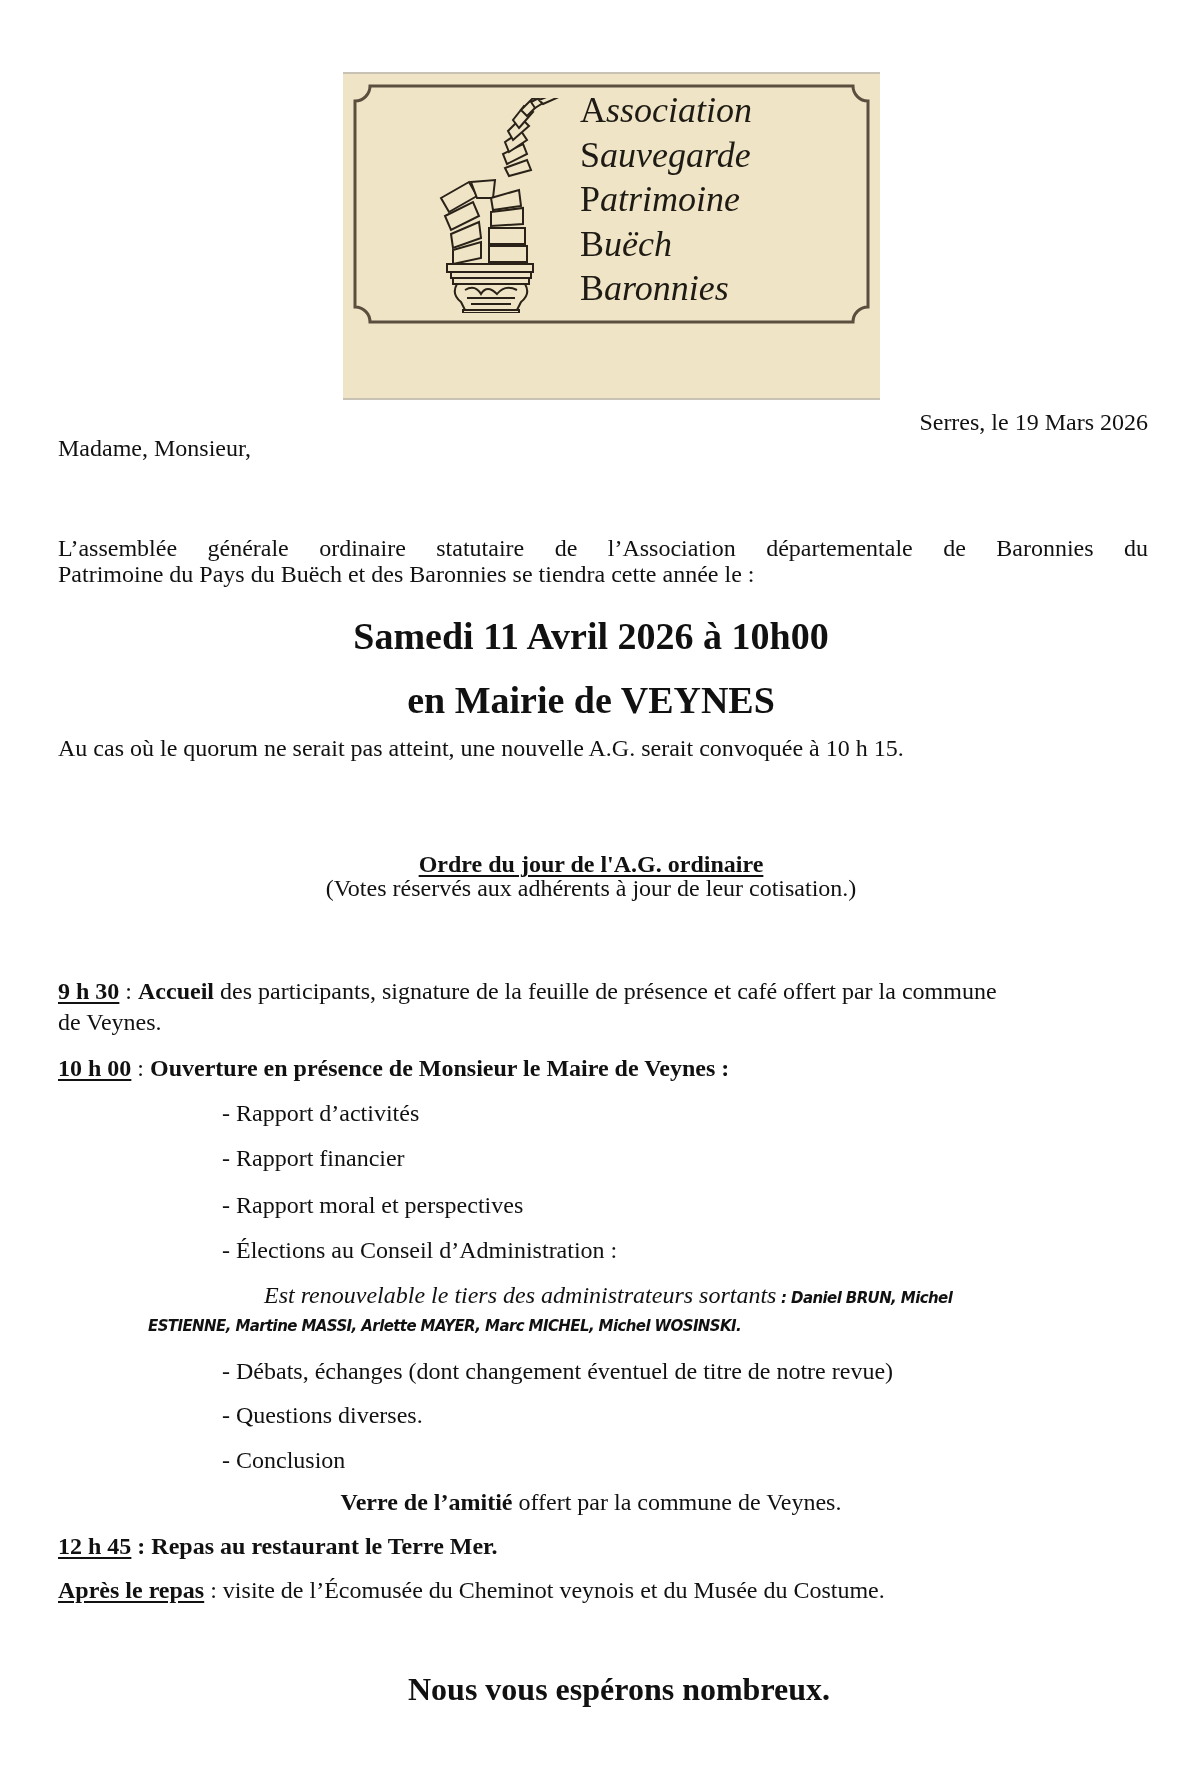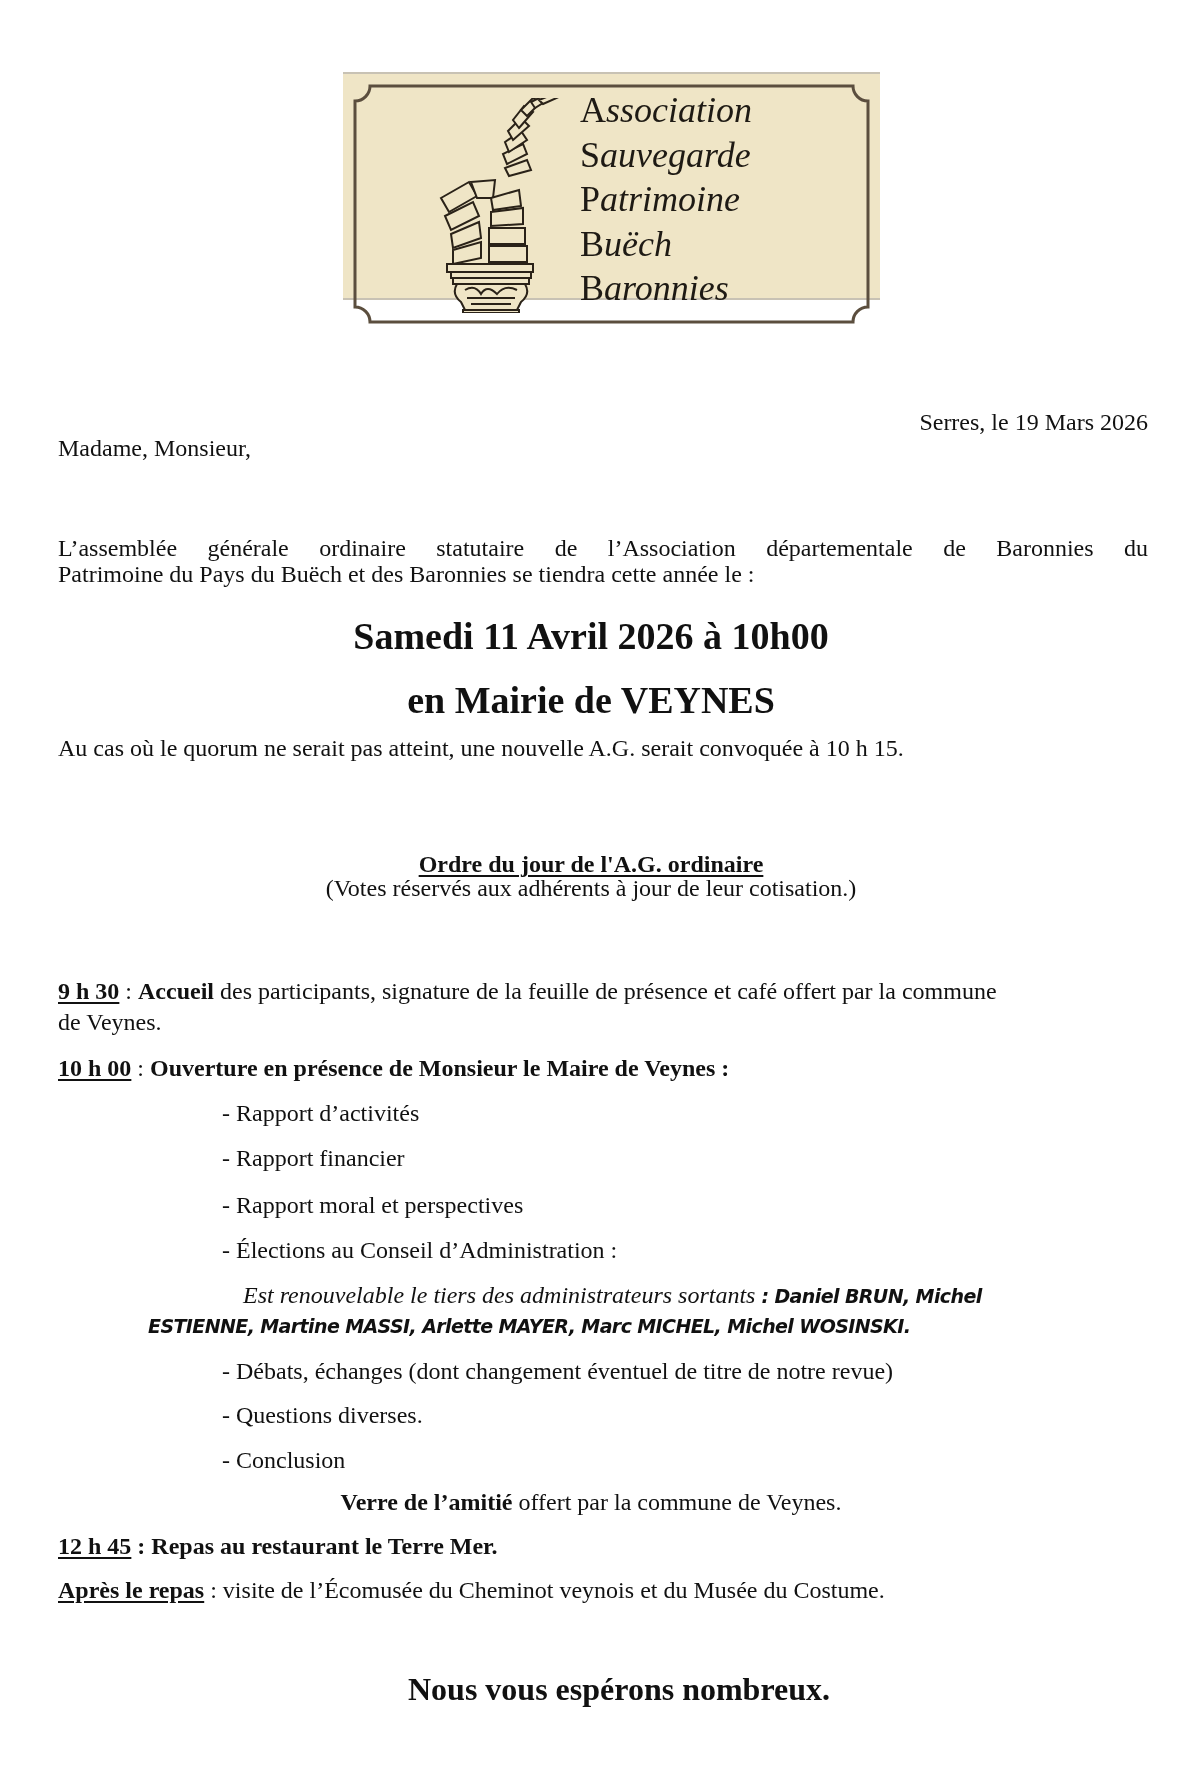--- a/index.html
+++ b/index.html
@@ -12,7 +12,7 @@
   .justify { text-align: justify; text-align-last: justify; width: 1090px; left: 58px; }
 
   
-  .logo { position: absolute; left: 343px; top: 72px; width: 537px; height: 228px;
+  .logo { position: absolute; left: 343px; top: 72px; width: 537px; height: 328px;
           background: #efe5c6; border-top: 2px solid #c8c2b4; border-bottom: 2px solid #c8c2b4; box-sizing: border-box; }
   .logo svg.frame { position: absolute; left: 0; top: 0; }
   .logo-text { position: absolute; left: 237px; top: 14px; font-family: "Liberation Serif", "DejaVu Serif", serif;

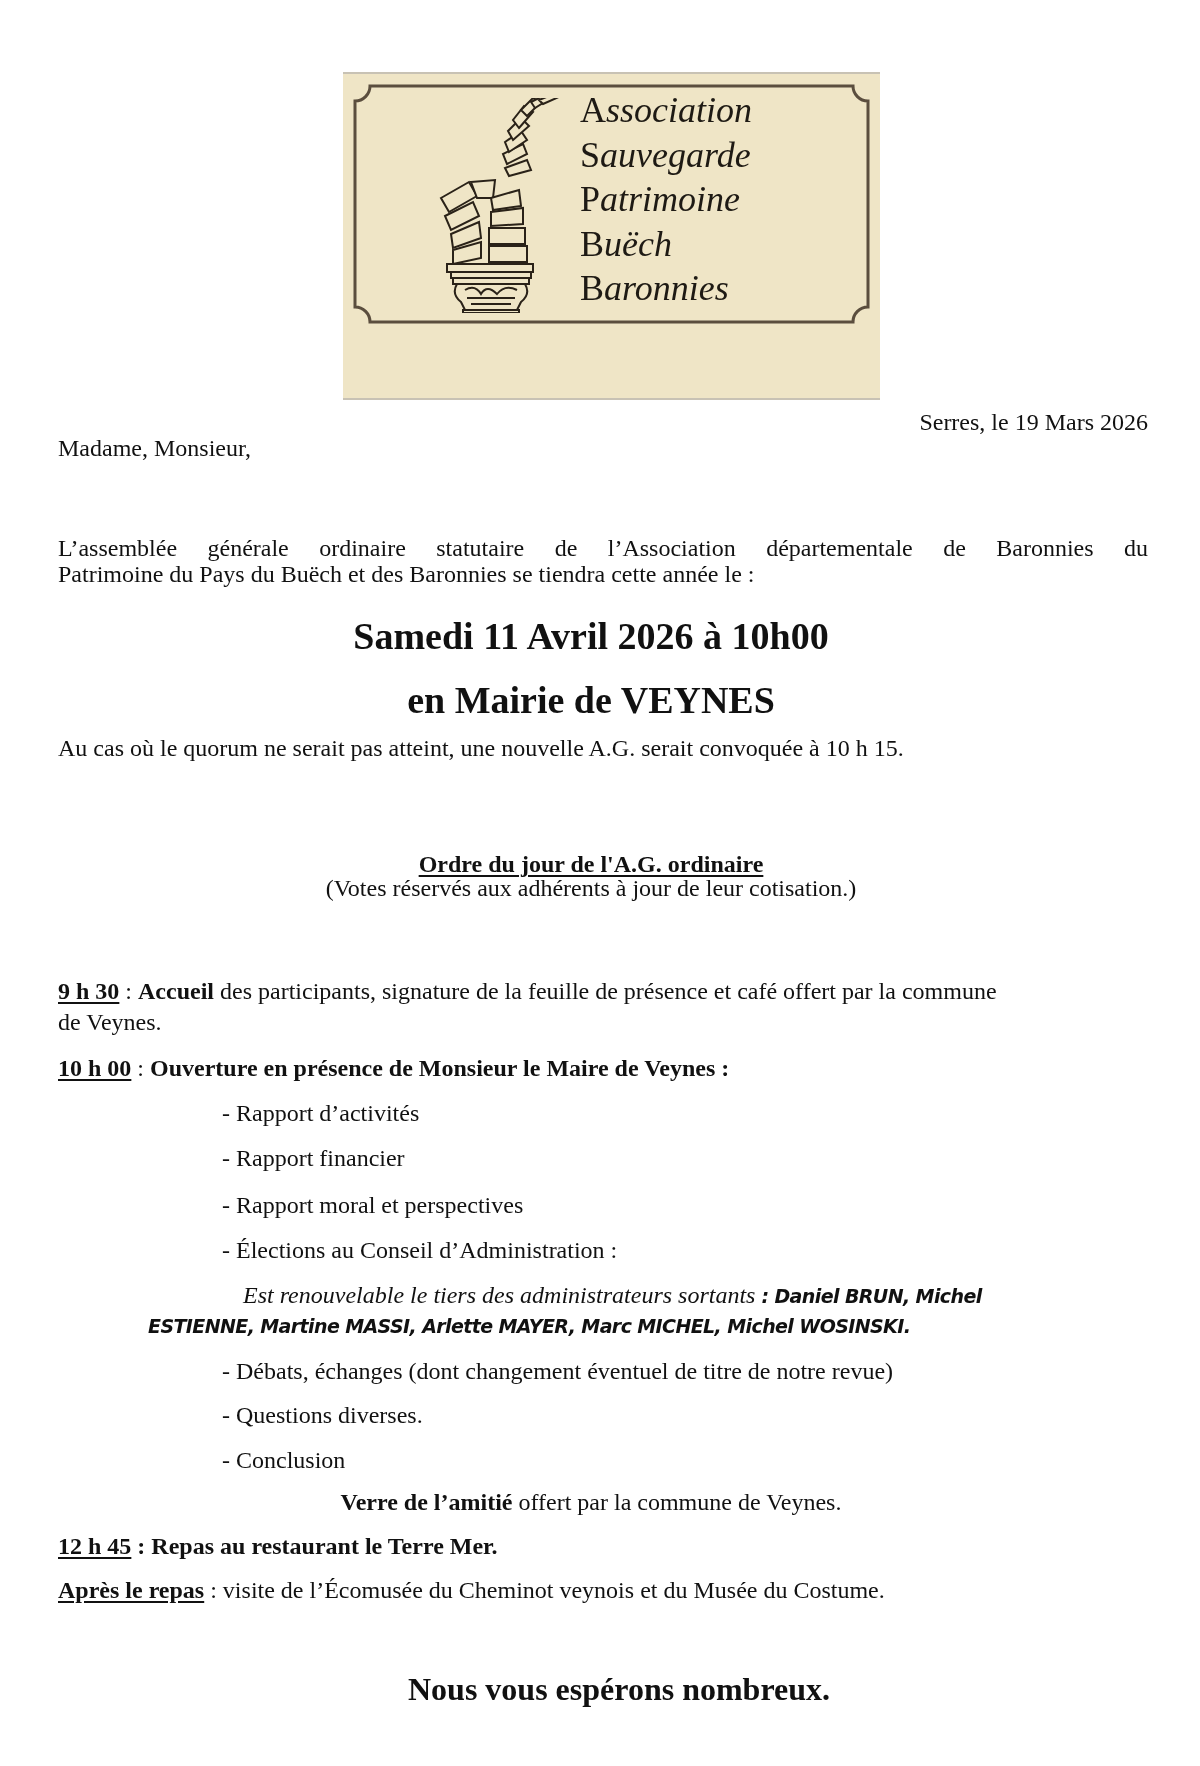--- a/index.html
+++ b/index.html
@@ -104,7 +104,7 @@
 <div class="line" style="top:1236px; left:222px;">- Élections au Conseil d’Administration :</div>
 
 <div class="line" style="top:1281px; left:243px;">
-  <span style="font-style:italic;">Est renouvelable le tiers des administrateurs sortants</span><span class="names"> : Daniel BRUN, Michel</span>
+  <span style="font-style:italic;margin-left:21px;">Est renouvelable le tiers des administrateurs sortants</span><span class="names"> : Daniel BRUN, Michel</span>
 </div>
 <div class="line names" style="top:1312px; left:140px;margin-left:8px;">ESTIENNE, Martine MASSI, Arlette MAYER, Marc MICHEL, Michel WOSINSKI.</div>
 

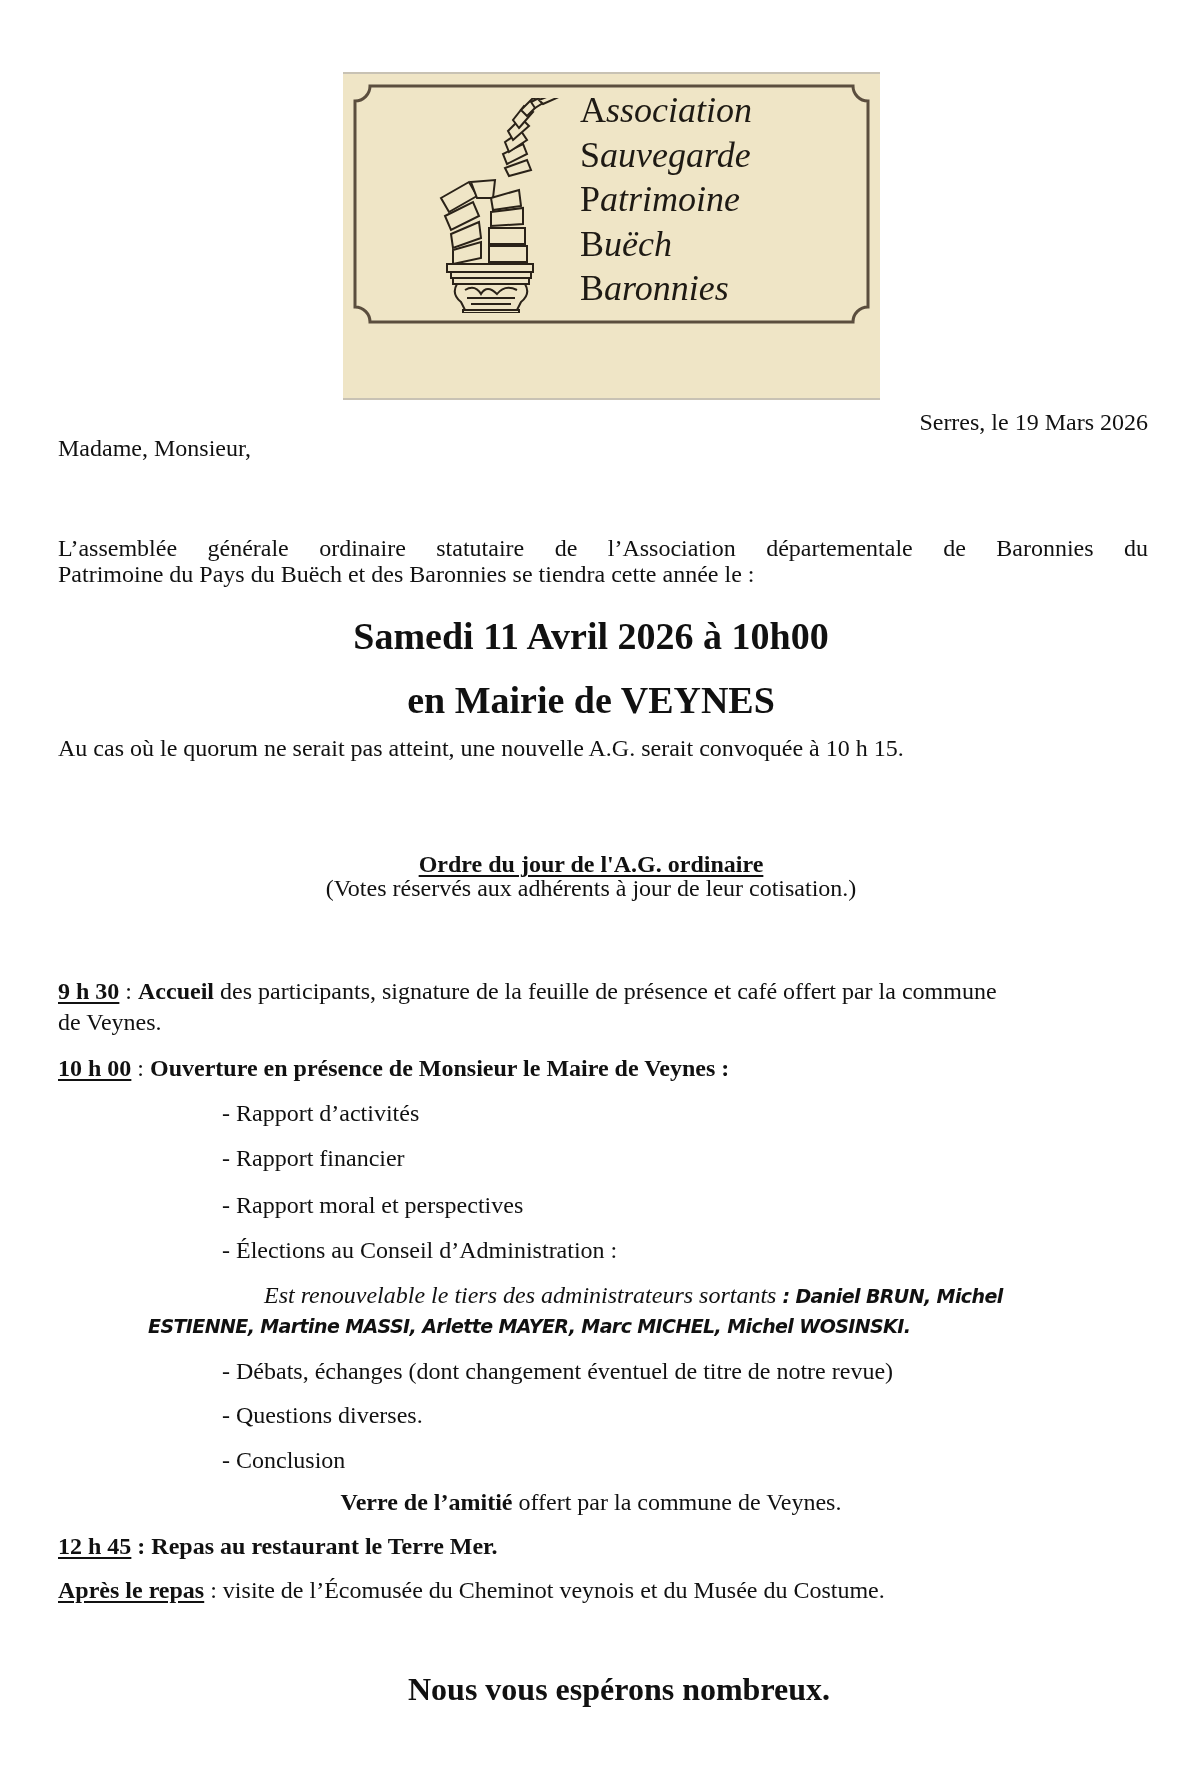--- a/index.html
+++ b/index.html
@@ -23,7 +23,7 @@
   .logo svg.emblem { position: absolute; left: 88px; top: 24px; }
 
   .title-big { font-size: 38px; font-weight: bold; }
-  .names { font-family: "DejaVu Sans", "Liberation Sans", sans-serif; font-weight: bold; font-style: italic; font-size: 19px; letter-spacing: -0.6px; }
+  .names { font-family: "DejaVu Sans", "Liberation Sans", sans-serif; font-weight: bold; font-style: italic; font-size: 15px; letter-spacing: -0.6px; }
   .closing { font-size: 32px; font-weight: bold; padding-left: 28px; }
 </style>
 </head>

